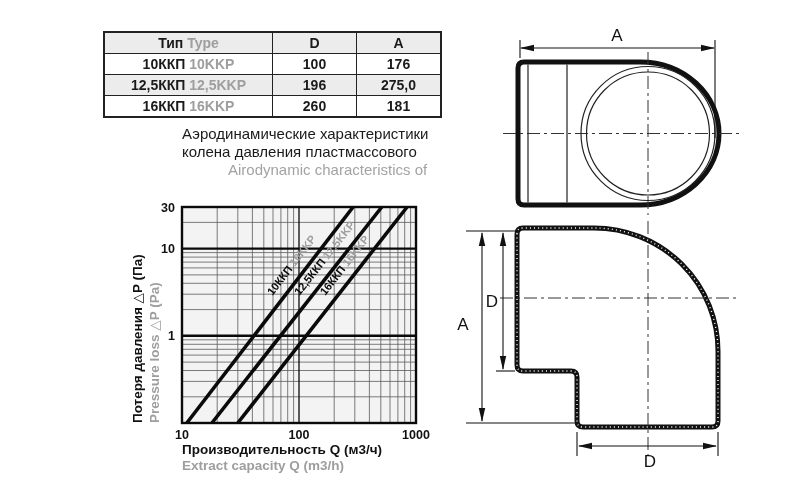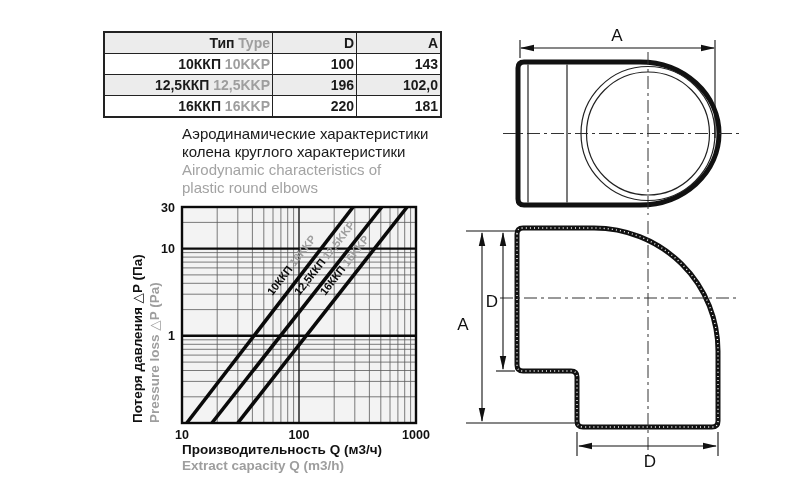--- a/index.html
+++ b/index.html
@@ -9,7 +9,7 @@
   
   table.spec{position:absolute;left:103px;top:31px;width:325px;border-collapse:collapse;
              table-layout:fixed;font-size:14px;font-weight:bold;}
-  table.spec th,table.spec td{border:1.5px solid #222;text-align:right;height:20px;padding:0 2px;}
+  table.spec th,table.spec td{border:1.5px solid #222;text-align:center;height:20px;padding:0 2px;}
   table.spec{border:2px solid #222;}
   th.c-type,td.c-type{width:163px;}
   th.c-num,td.c-num{width:79px;}

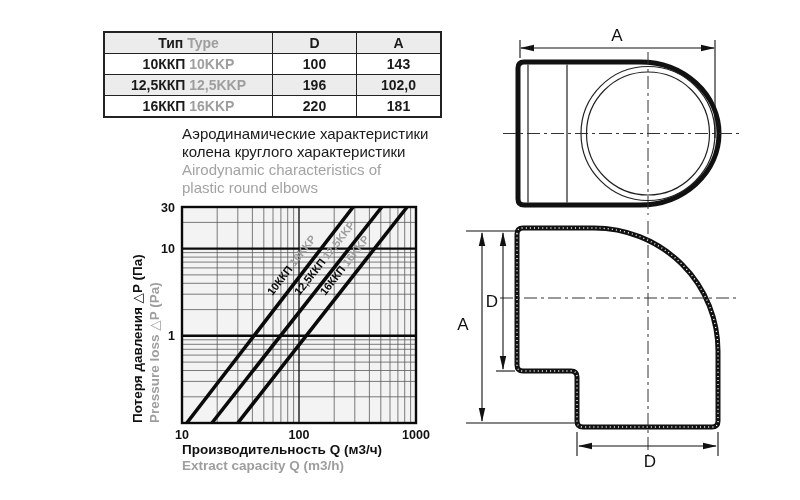--- a/index.html
+++ b/index.html
@@ -52,7 +52,7 @@
       <tr>
         <td class="c-type"><span>10ККП</span> <span class="en">10KKP</span></td>
         <td class="c-num">100</td>
-        <td class="c-num">143</td>
+        <td class="c-num">176</td>
       </tr>
       <tr class="shaded">
         <td class="c-type"><span>12,5ККП</span> <span class="en">12,5KKP</span></td>

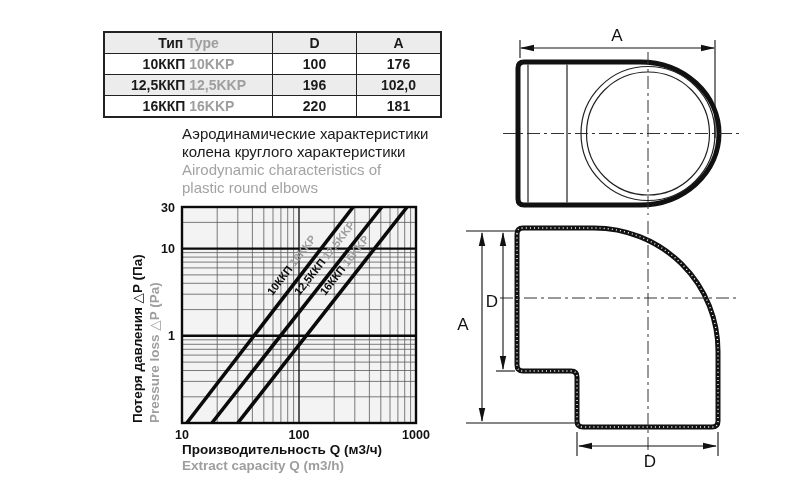--- a/index.html
+++ b/index.html
@@ -57,7 +57,7 @@
       <tr class="shaded">
         <td class="c-type"><span>12,5ККП</span> <span class="en">12,5KKP</span></td>
         <td class="c-num">196</td>
-        <td class="c-num">102,0</td>
+        <td class="c-num">275,0</td>
       </tr>
       <tr>
         <td class="c-type"><span>16ККП</span> <span class="en">16KKP</span></td>

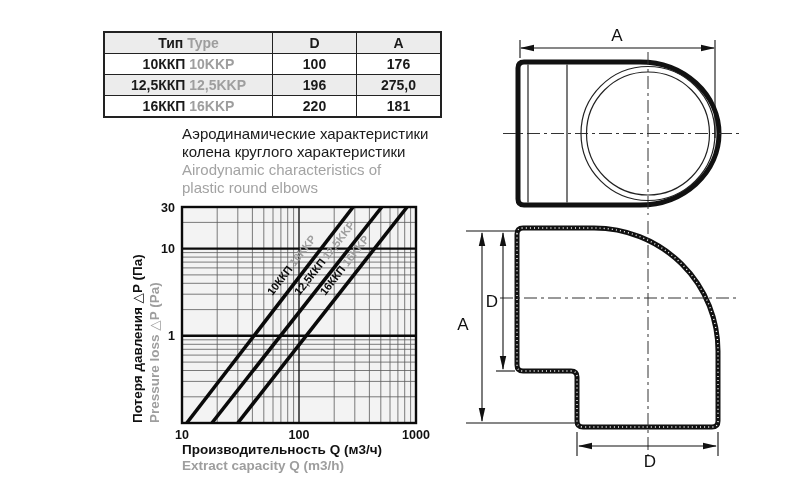--- a/index.html
+++ b/index.html
@@ -61,7 +61,7 @@
       </tr>
       <tr>
         <td class="c-type"><span>16ККП</span> <span class="en">16KKP</span></td>
-        <td class="c-num">220</td>
+        <td class="c-num">260</td>
         <td class="c-num">181</td>
       </tr>
     </tbody>

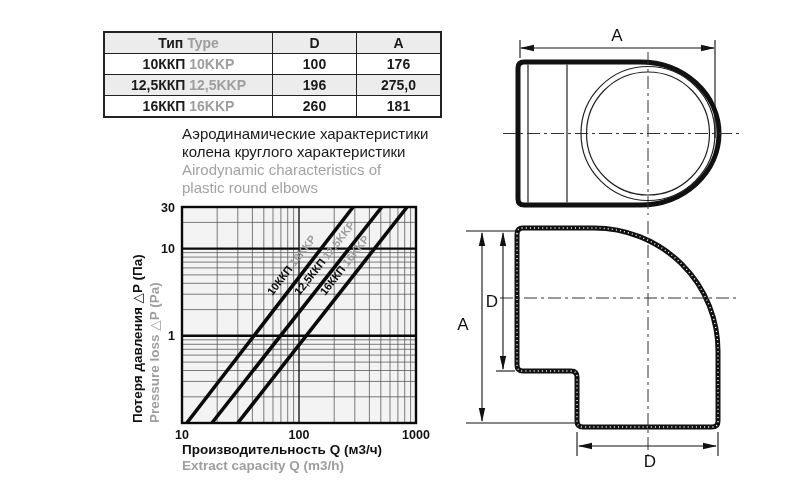--- a/index.html
+++ b/index.html
@@ -69,7 +69,7 @@
 
   <div class="title">
     <div>Аэродинамические характеристики</div>
-    <div>колена круглого характеристики</div>
+    <div>колена давления пластмассового</div>
     <div class="en">Airodynamic characteristics of</div>
     <div class="en">plastic round elbows</div>
   </div>

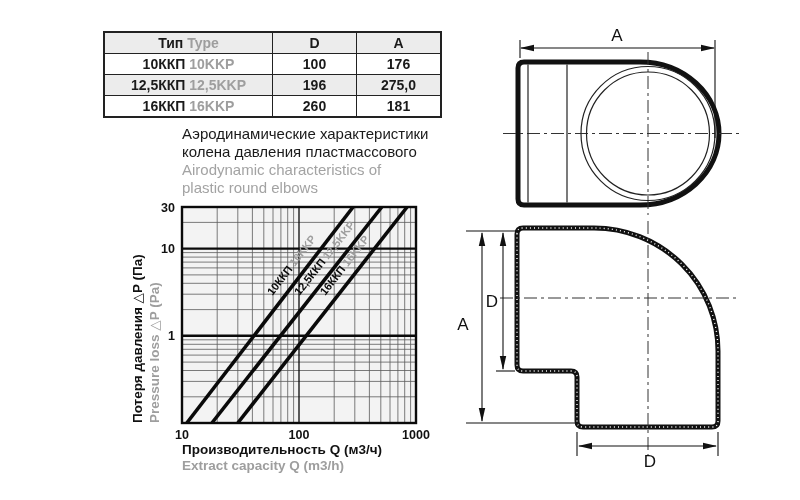--- a/index.html
+++ b/index.html
@@ -18,7 +18,7 @@
 
   
   .title{position:absolute;left:182px;top:125px;font-size:15px;line-height:18px;white-space:nowrap;}
-  .title .en{color:#a3a3a3;}
+  .title .en{color:#a3a3a3;margin-left:46px;}
 
   
   svg.chart{position:absolute;left:100px;top:190px;}

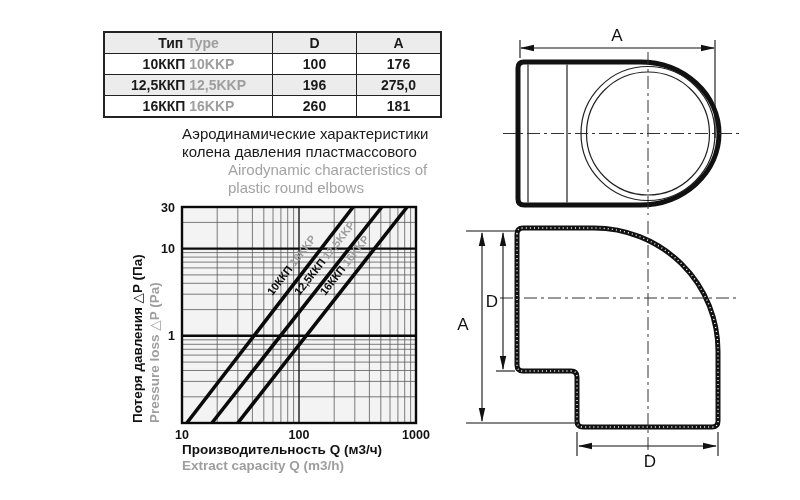--- a/index.html
+++ b/index.html
@@ -71,7 +71,6 @@
     <div>Аэродинамические характеристики</div>
     <div>колена давления пластмассового</div>
     <div class="en">Airodynamic characteristics of</div>
-    <div class="en">plastic round elbows</div>
   </div>
 
   <svg id="chart" class="chart" width="350" height="300" viewBox="0 0 350 300">

